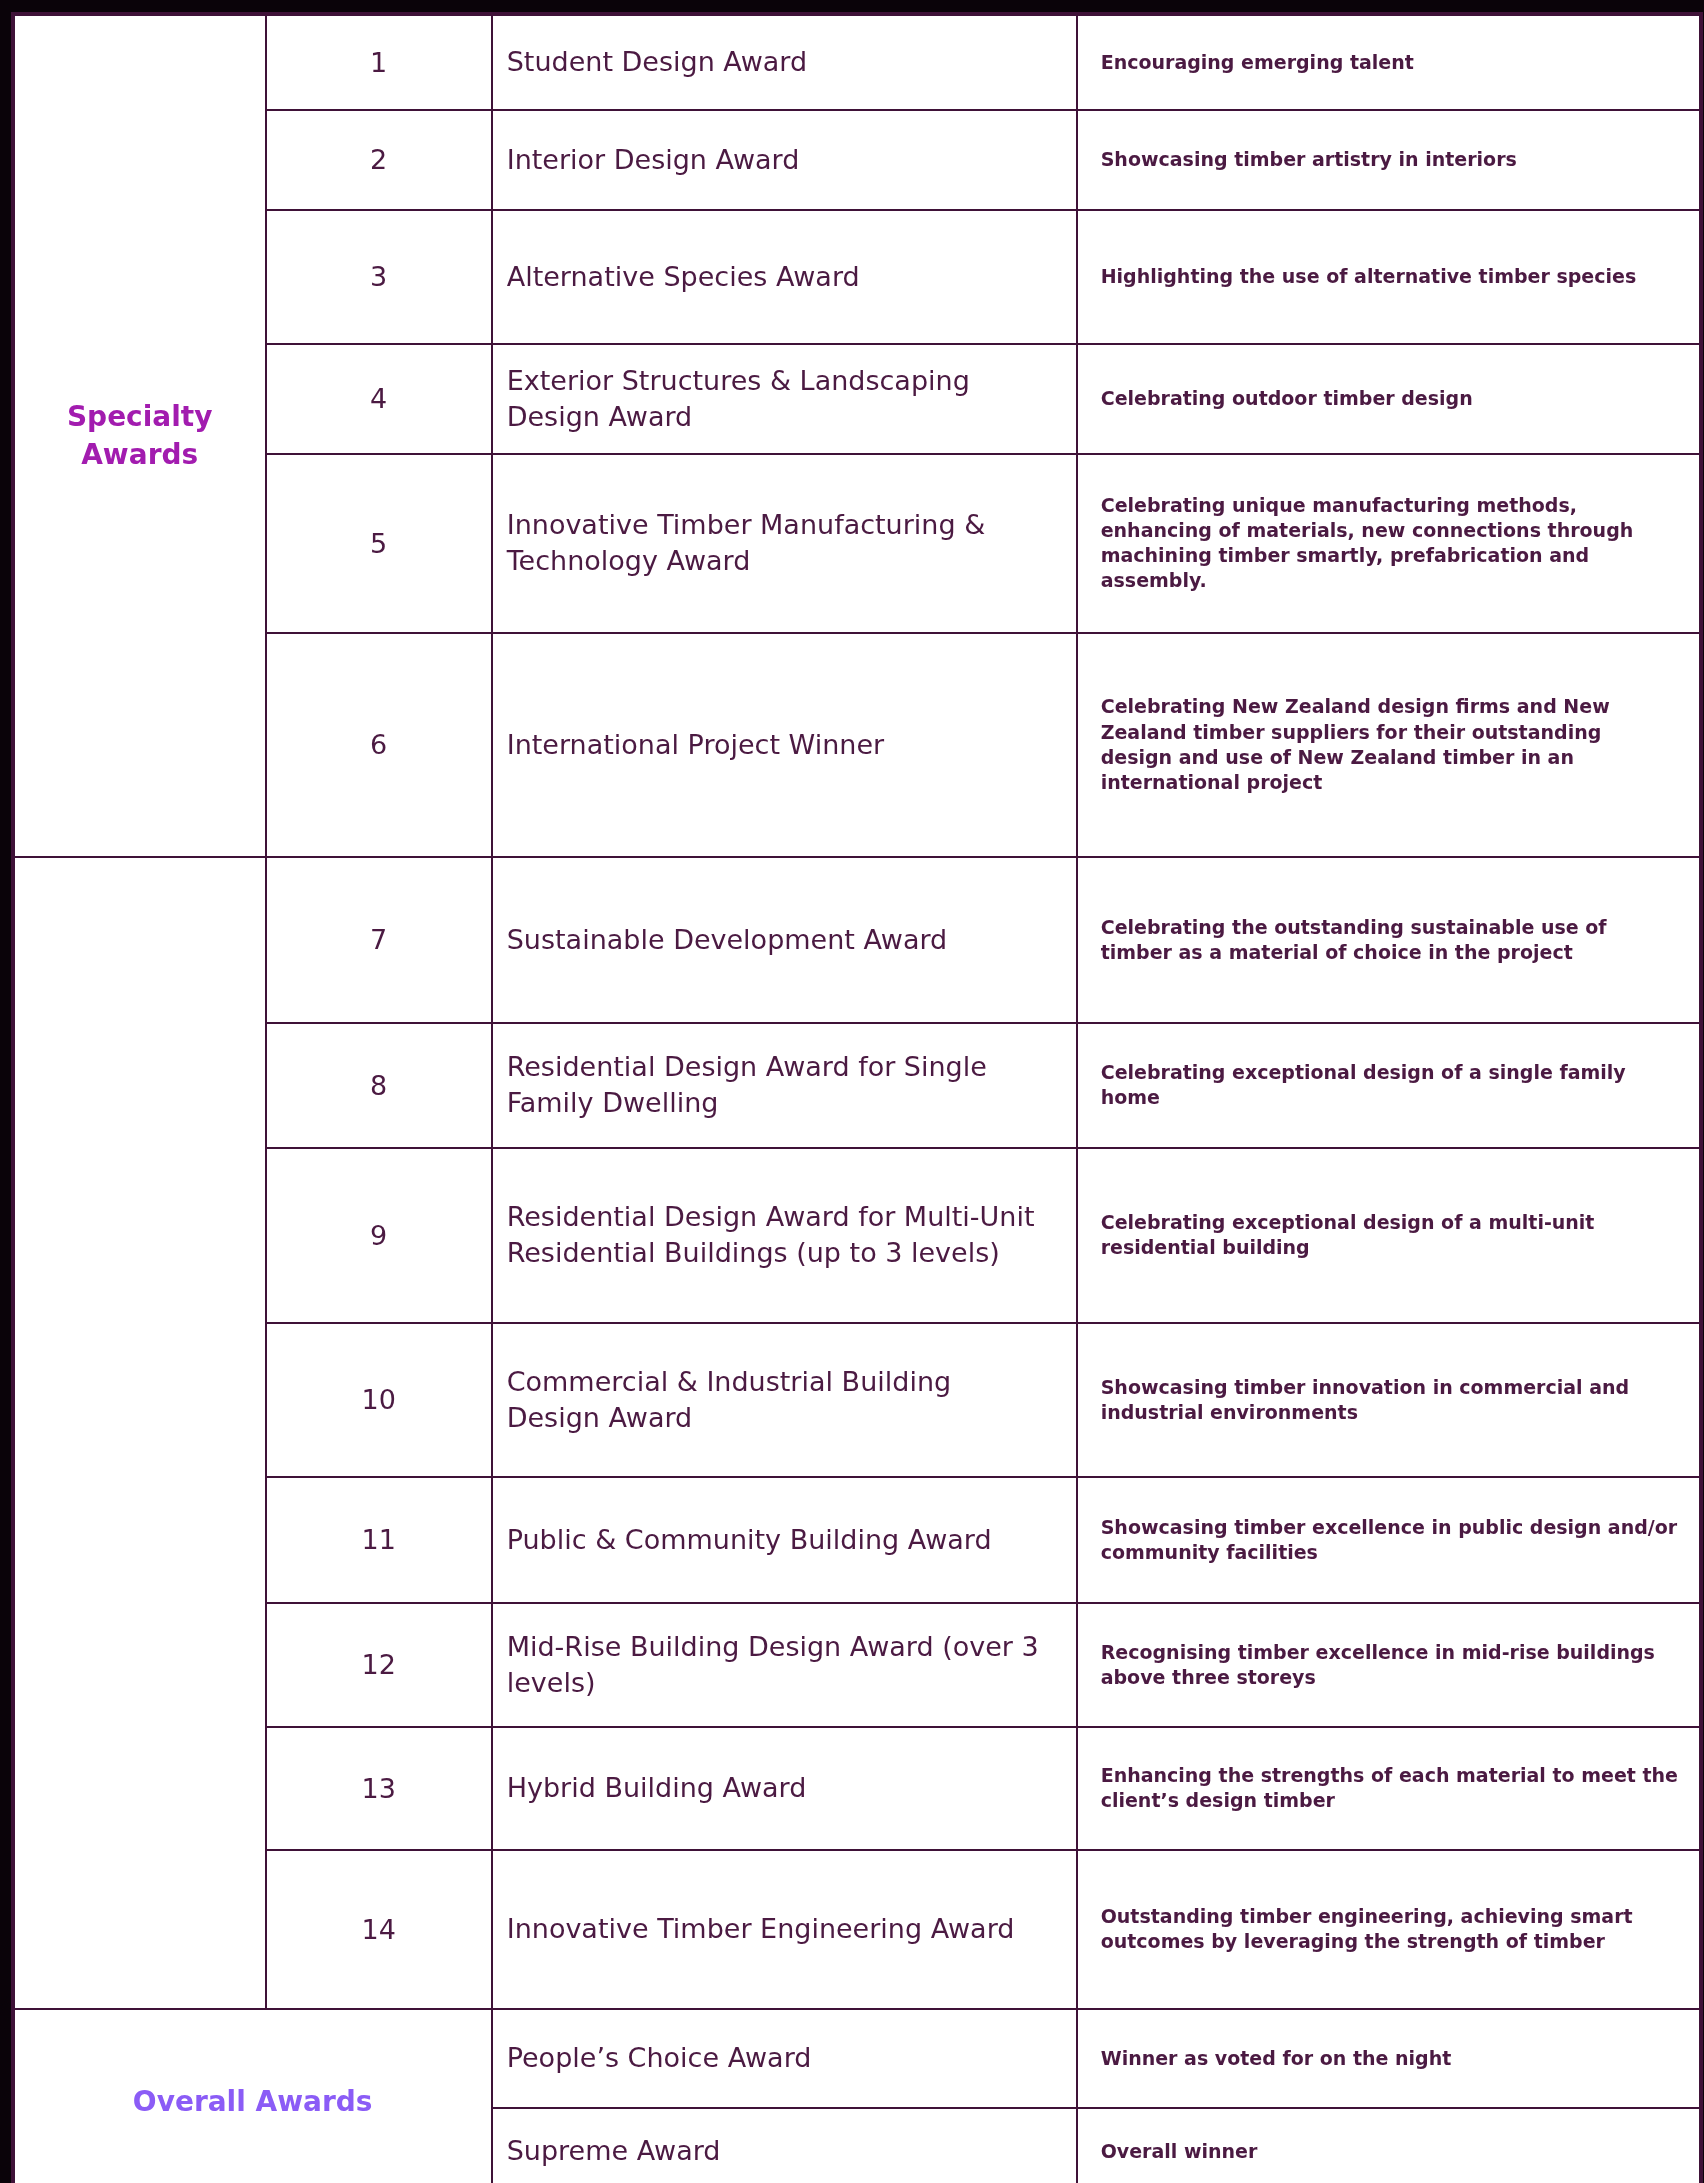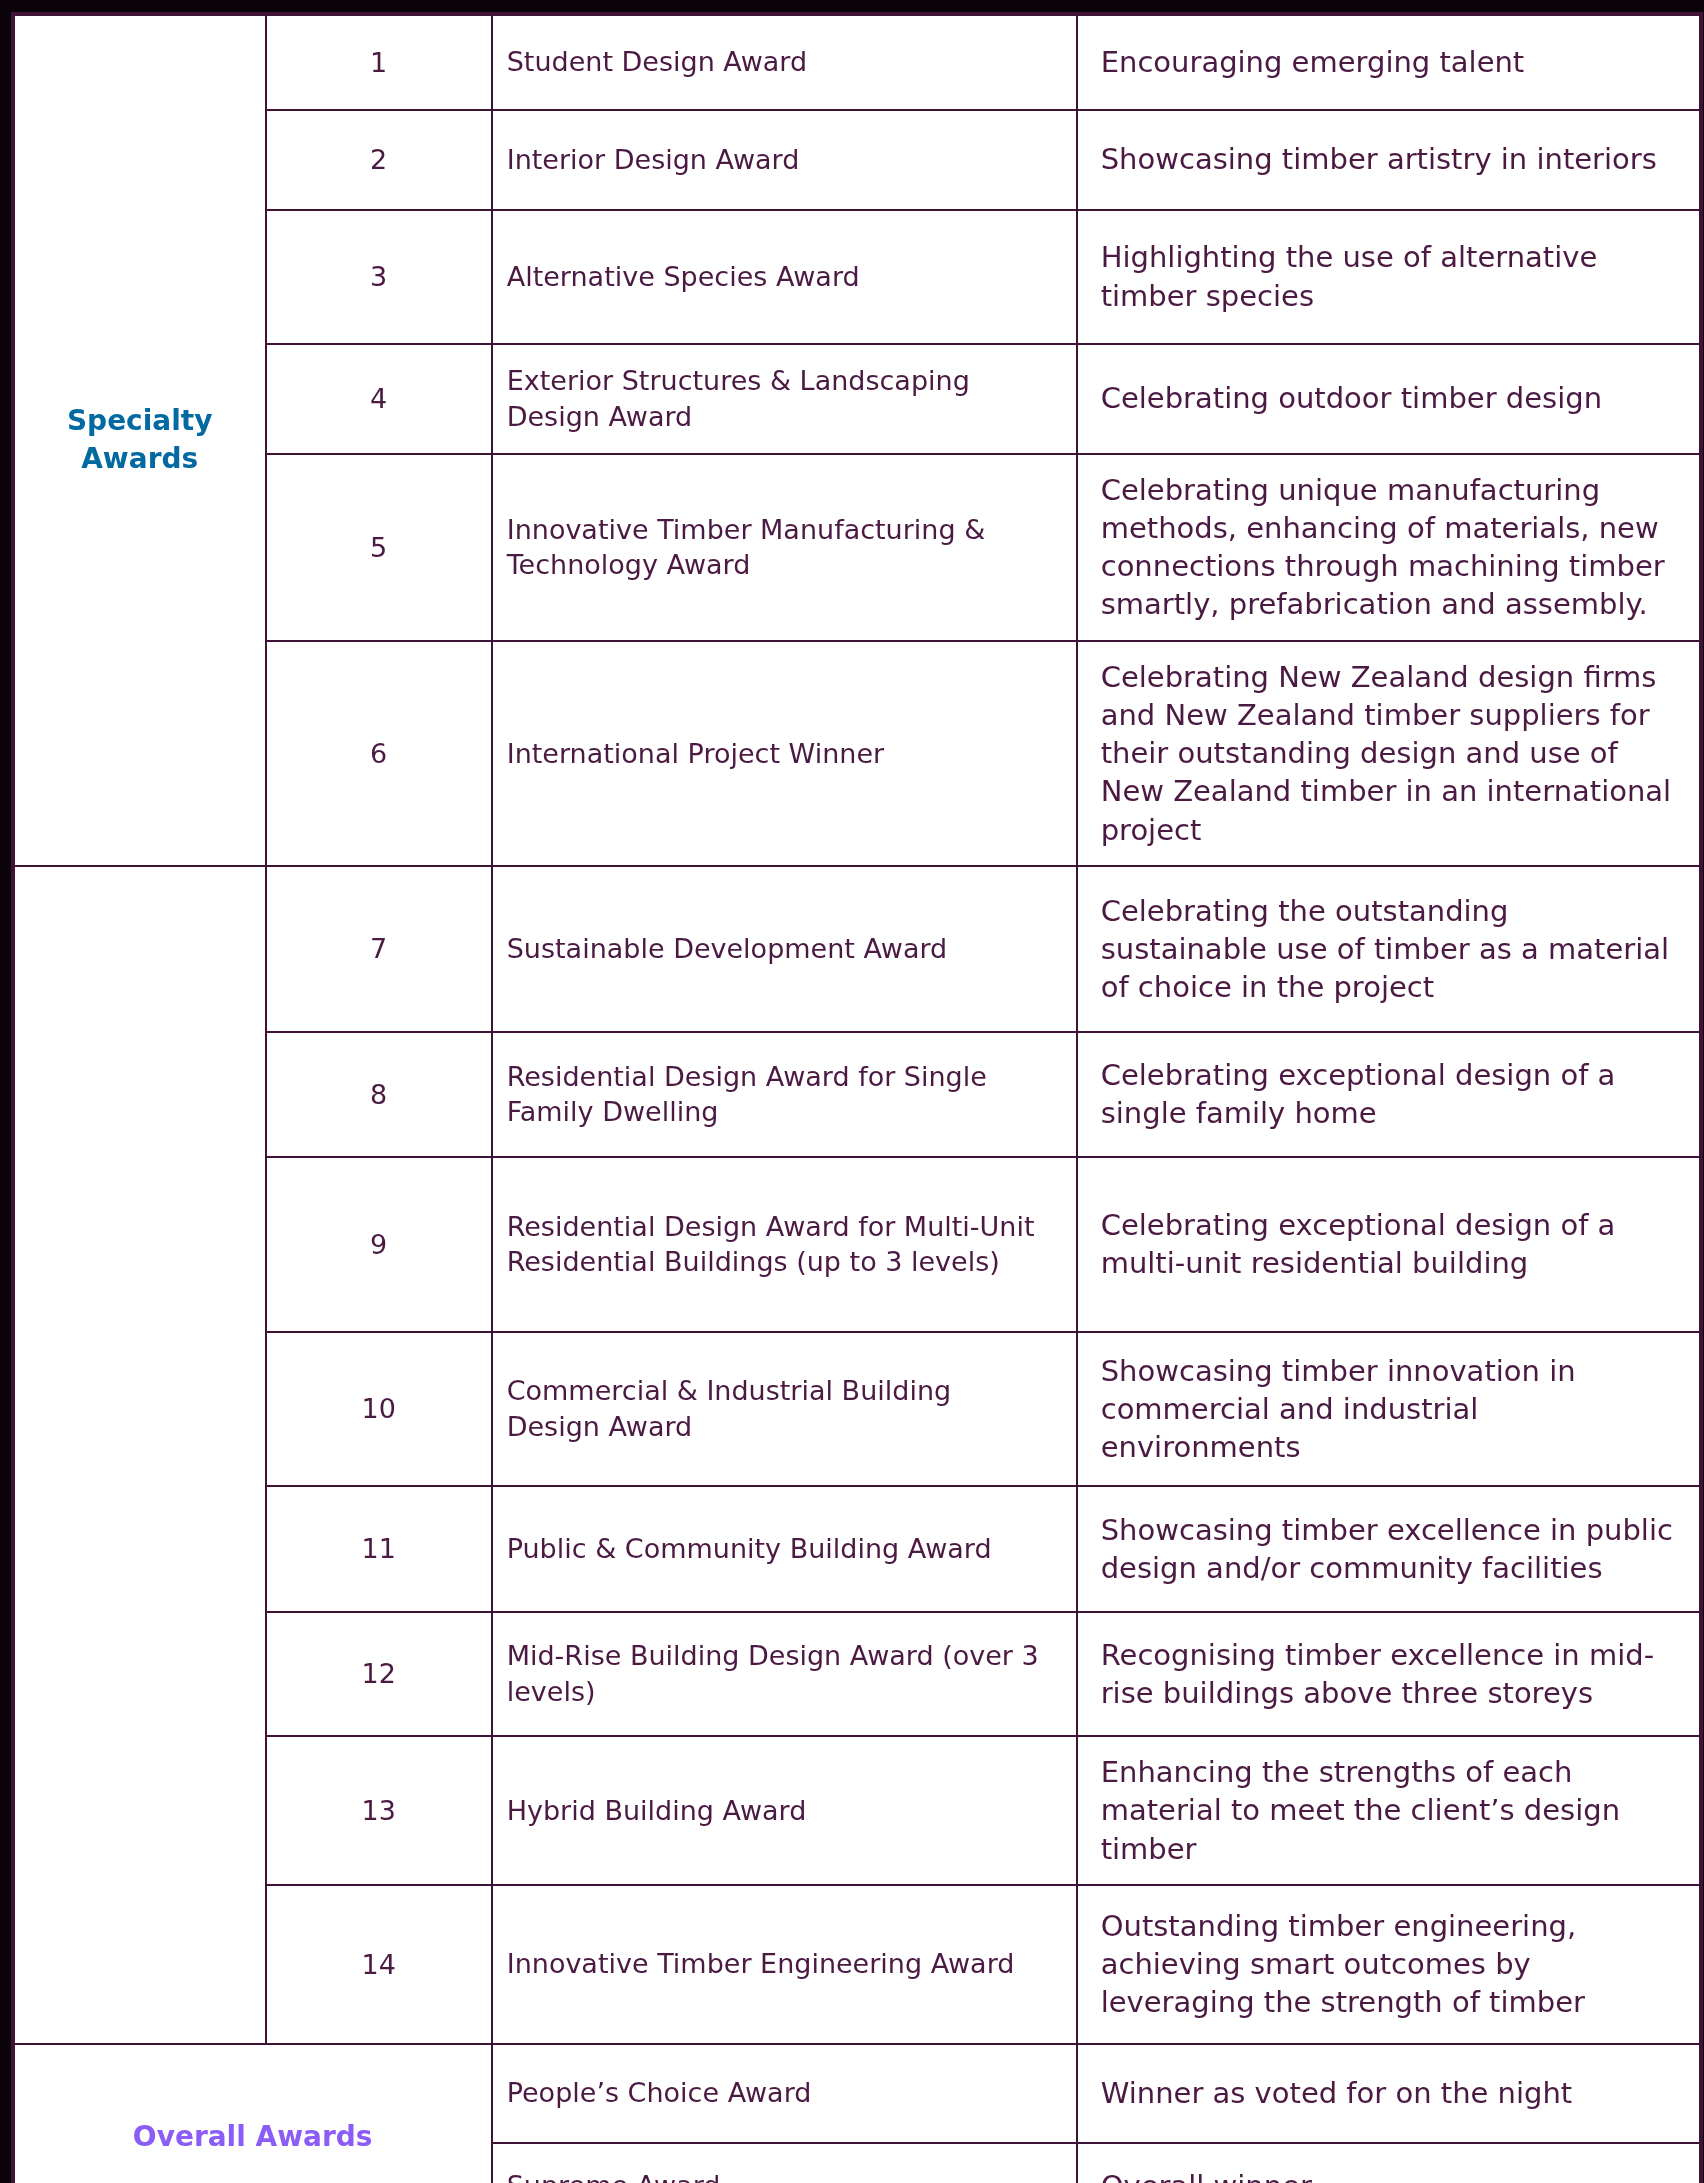--- a/index.html
+++ b/index.html
@@ -58,9 +58,10 @@
     padding: 16px 27px 16px 14px;
   }
   td.desc-cell {
-    font-size: 29px;
+    font-size: 19px;
     line-height: 1.32;
     padding: 16px 19.7px 16px 23px;
+    font-weight: bold;
   }
 </style>
 </head>

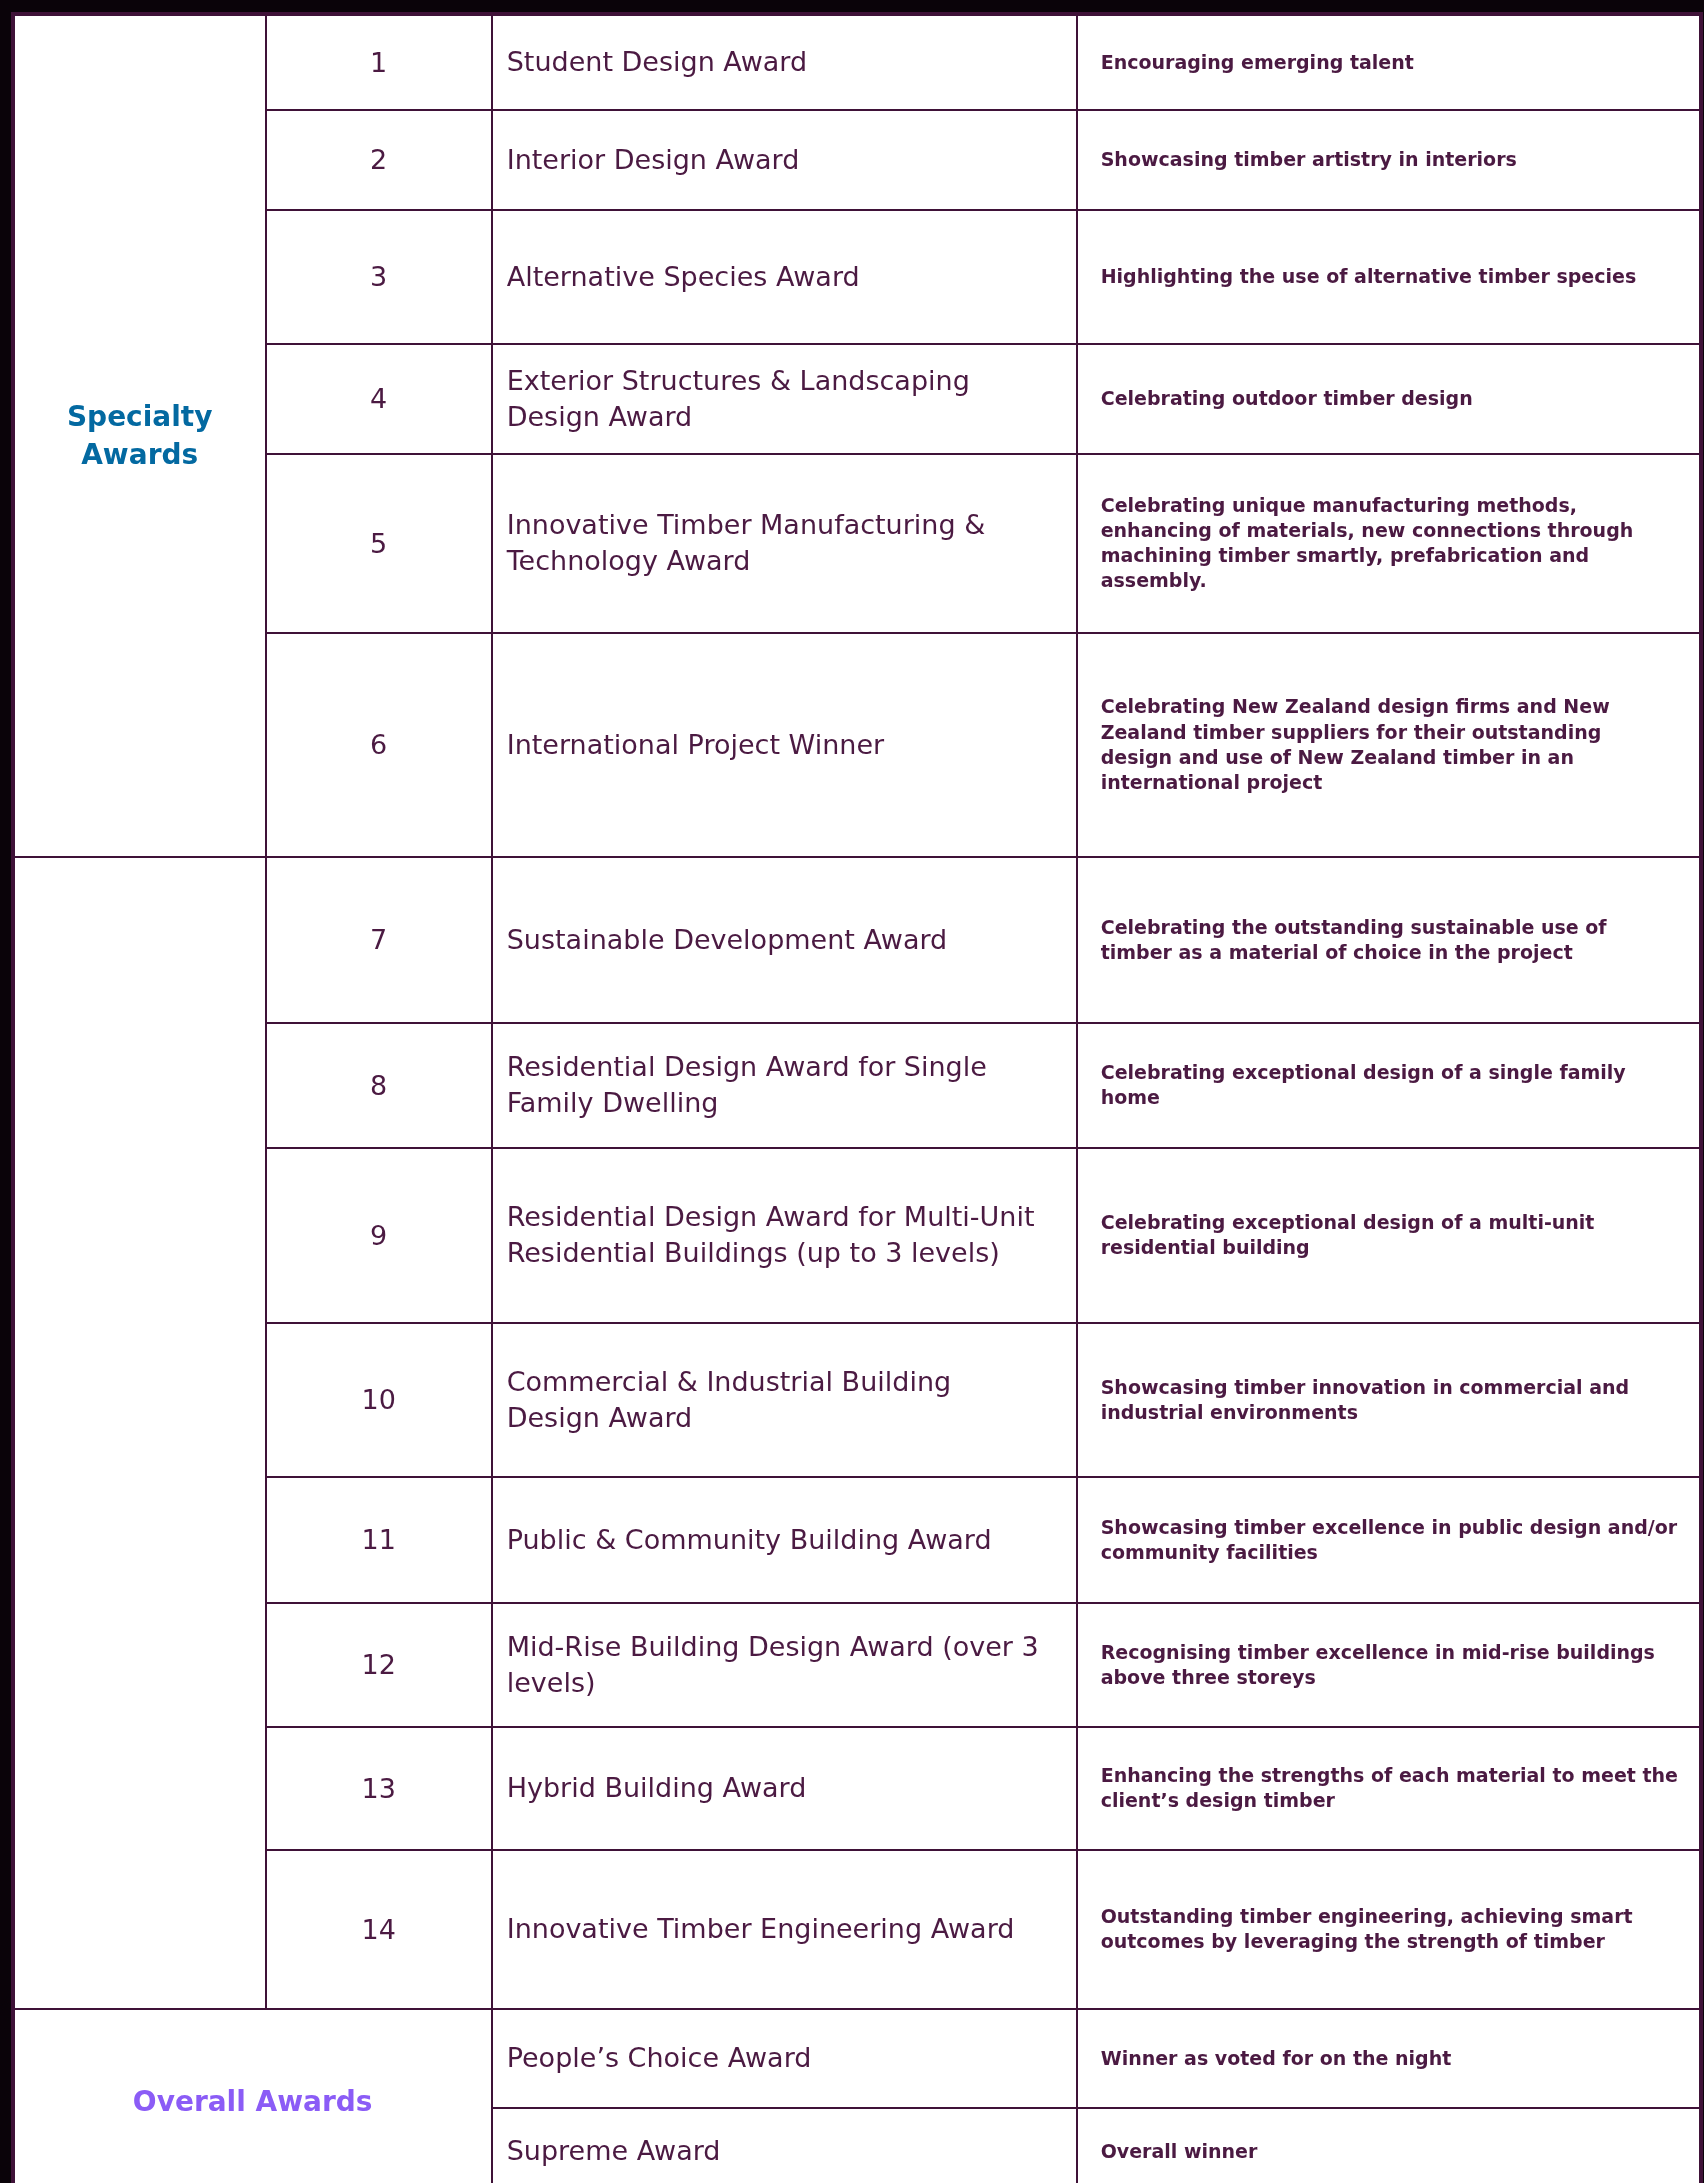--- a/index.html
+++ b/index.html
@@ -43,7 +43,7 @@
     line-height: 1.35;
     padding: 9px 16px;
   }
-  td.section-specialty  { background: #c5bc45; color: #0369a1; }
+  td.section-specialty  { background: #c5bc45; color: #a21caf; }
   td.section-excellence { background: #482042; color: #ffffff; }
   td.section-overall    { background: #f4ec52; color: #8b5cf6; }
 

